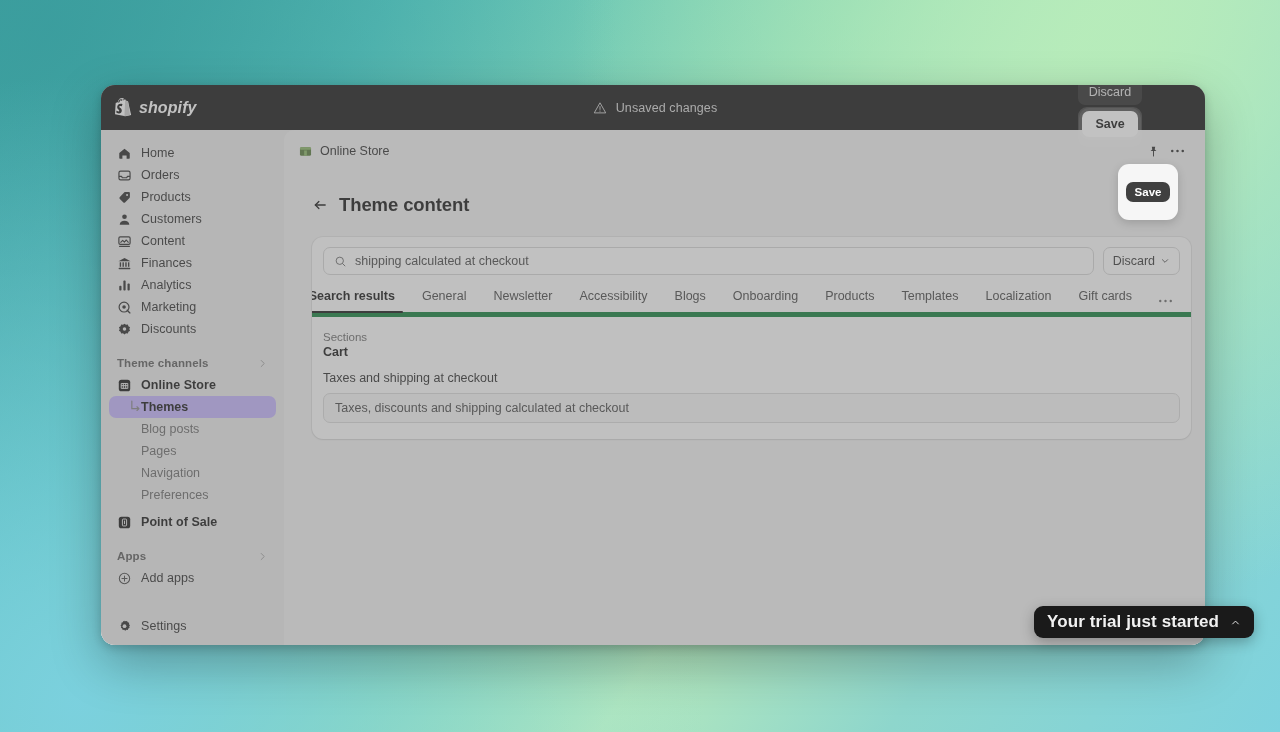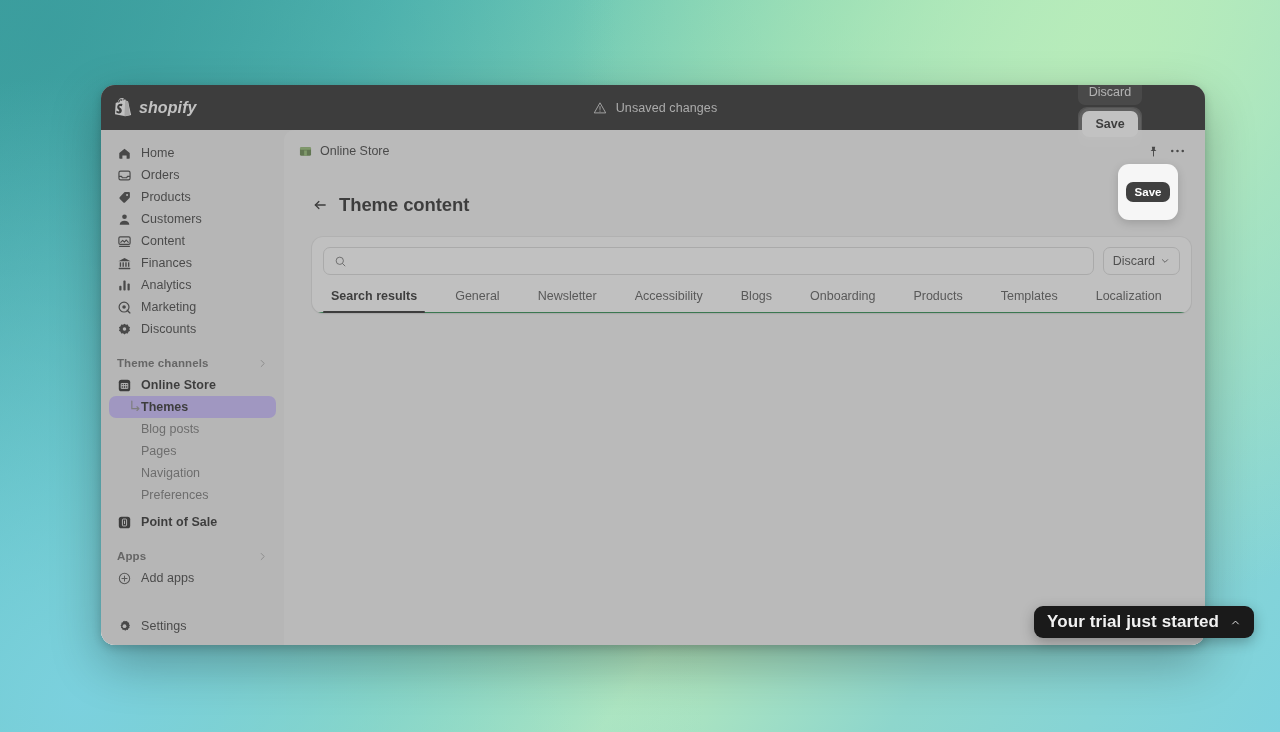--- a/index.html
+++ b/index.html
@@ -672,6 +672,7 @@
                 <circle cx="8.9" cy="8.9" r="5.6" fill="none" stroke="#6d6d6d" stroke-width="1.5"></circle>
                 <path d="M13.2 13.2l3.6 3.6" stroke="#6d6d6d" stroke-width="1.5" stroke-linecap="round"></path>
               </svg>
+              <input class="search-val" type="text" value="shipping calculated at checkout" style="">
             </div>
             <div class="filter-btn">
               <span class="lbl">Discard</span>

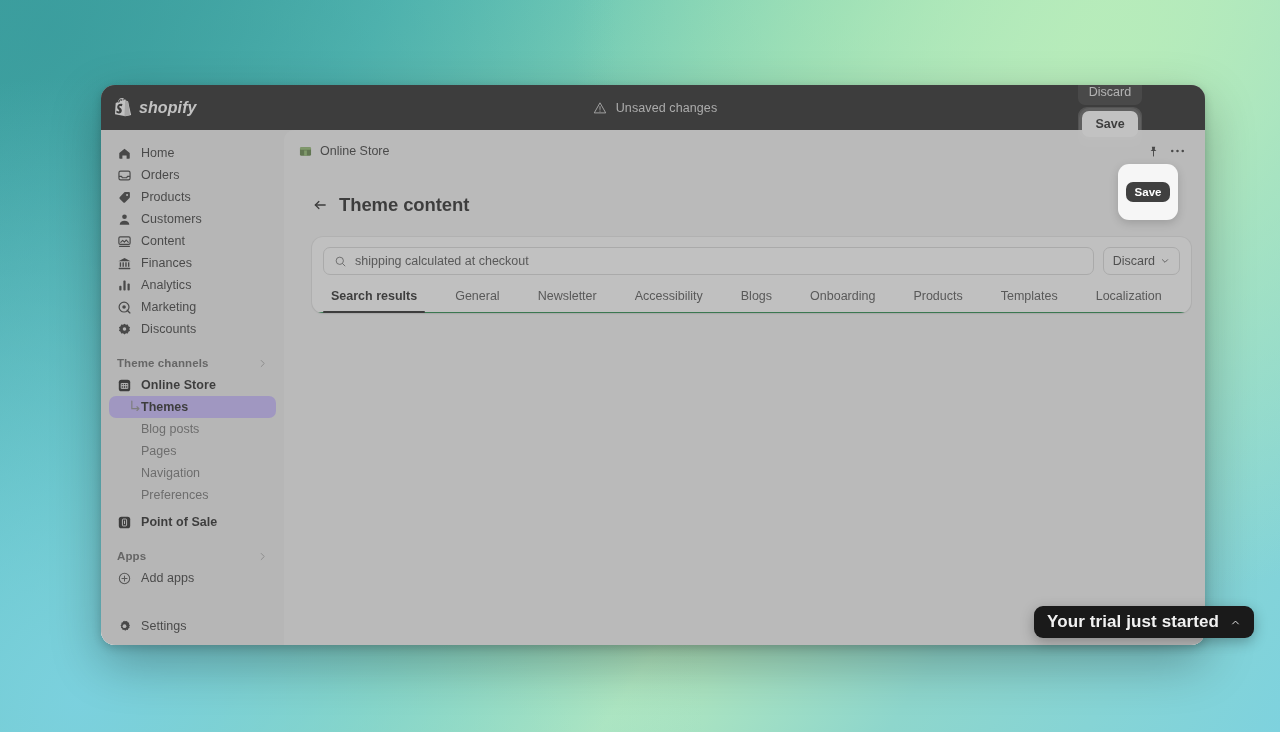--- a/index.html
+++ b/index.html
@@ -322,9 +322,10 @@
   .tabs {
     display: flex;
     align-items: flex-end;
-    gap: 16px;
+    gap: 5px;
     padding: 0 8px;
-    border-bottom: 1px solid #15803d;
+    border-bottom: 5px solid #15803d;
+    justify-content: flex-end;
   }
   .tab {
     position: relative;

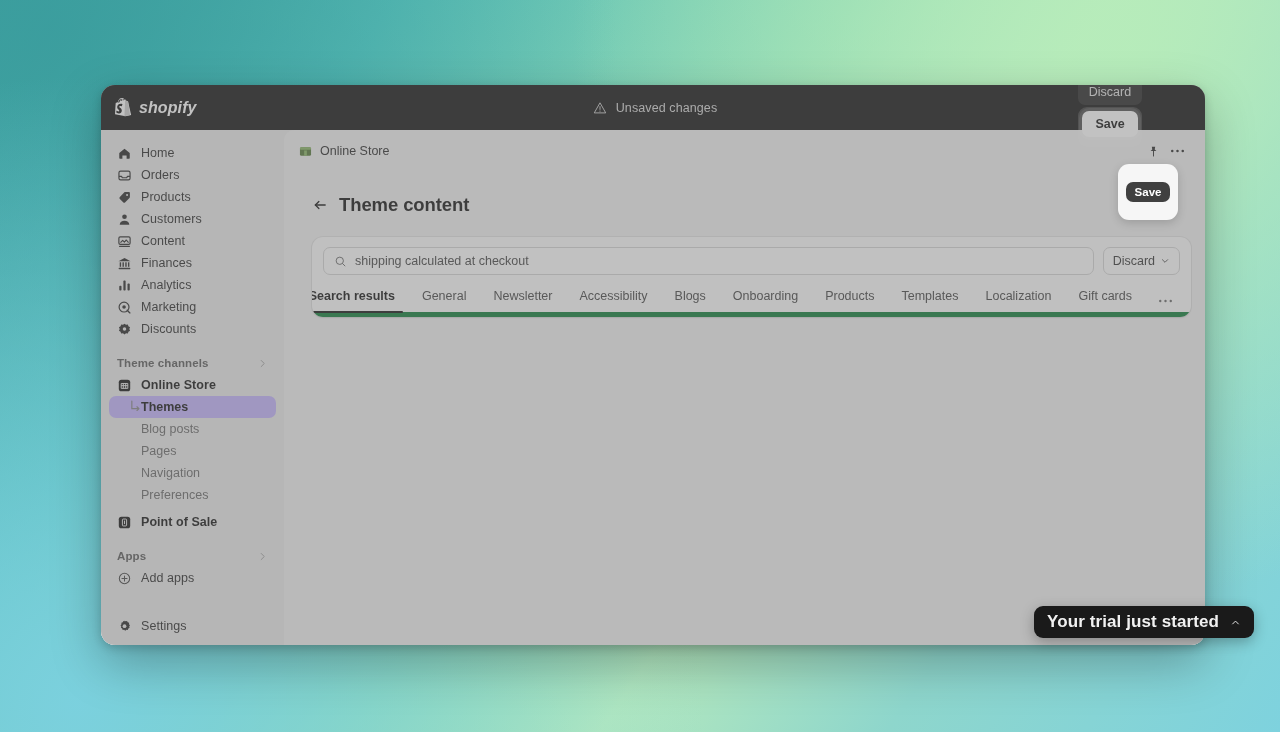--- a/index.html
+++ b/index.html
@@ -703,6 +703,12 @@
             </div>
           </div>
 
+          <div class="results">
+            <div class="res-kicker">Sections</div>
+            <div class="res-title">Cart</div>
+            <div class="field-label">Taxes and shipping at checkout</div>
+            <input class="field-input" type="text" value="Taxes, discounts and shipping calculated at checkout" style="">
+          </div>
         </div>
       </div>
     </div>

